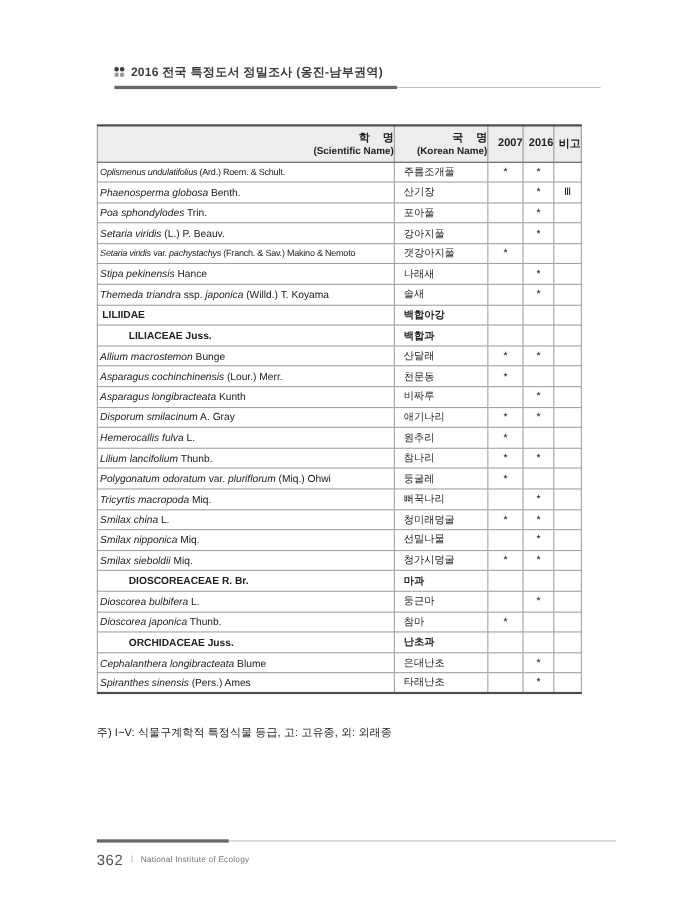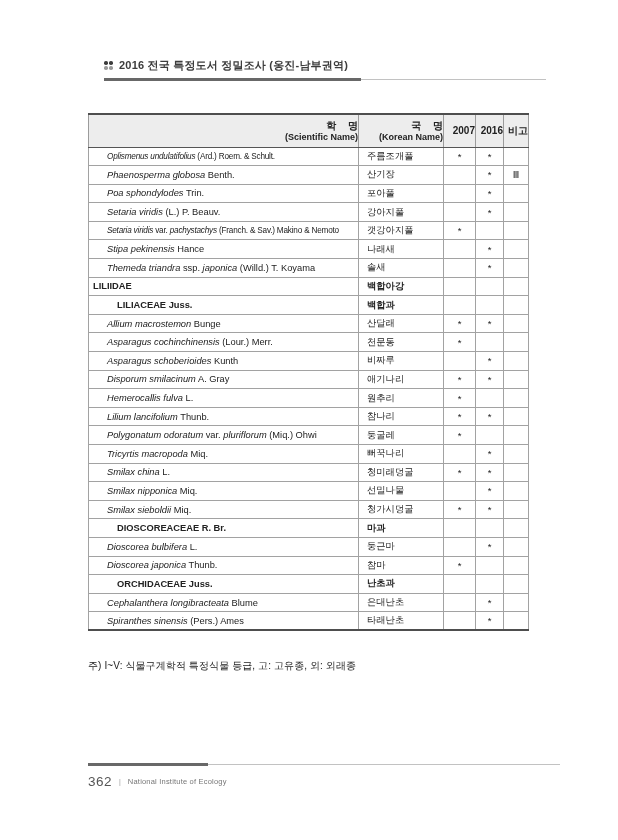--- a/index.html
+++ b/index.html
@@ -52,7 +52,7 @@
     font-size: 9.3px; color: #222;
     white-space: nowrap; overflow: hidden;
   }
-  td.col-name { padding-left: 18px; }
+  td.col-name { padding-left: 2px; }
   td.col-name .it { font-style: italic; }
   tr.compact td.col-name { font-size: 8.2px; letter-spacing: -0.2px; }
   tr.taxon0 td.col-name { padding-left: 4px; font-weight: 700; }

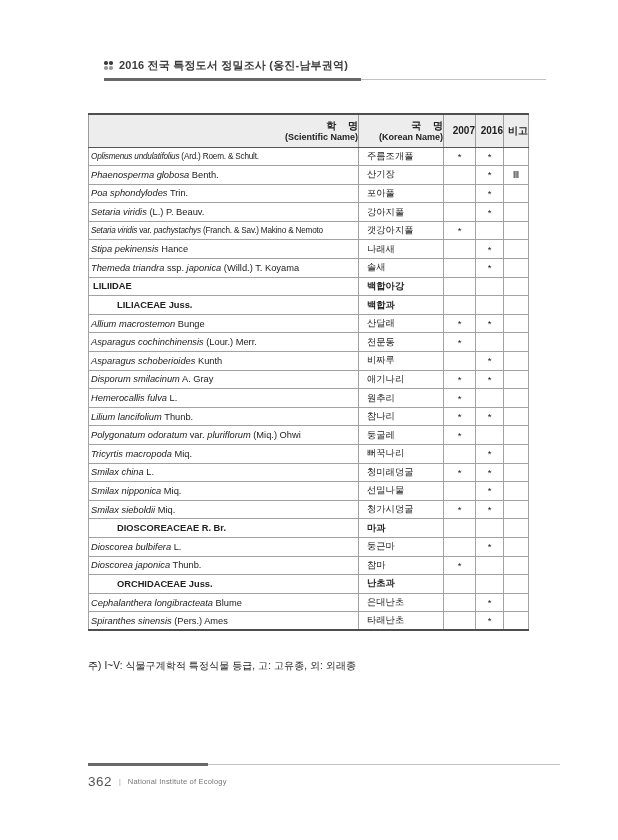--- a/index.html
+++ b/index.html
@@ -196,7 +196,7 @@
           <td class="col-mark"></td>
         </tr>
         <tr>
-          <td class="col-name"><span class="it">Asparagus schoberioides</span><span> Kunth</span></td>
+          <td class="col-name"><span class="it">Asparagus longibracteata</span><span> Kunth</span></td>
           <td class="col-kor">비짜루</td>
           <td class="col-mark"></td>
           <td class="col-mark">*</td>

